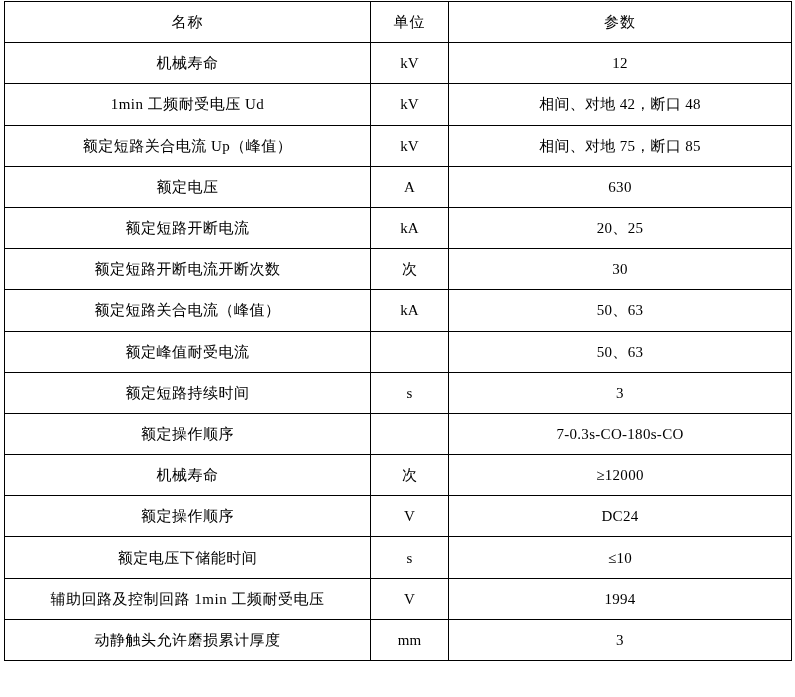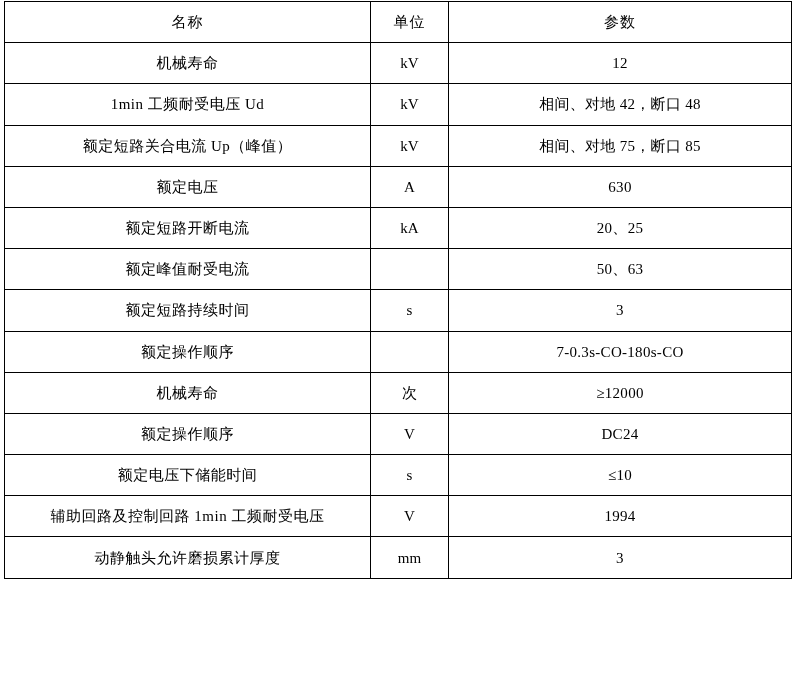--- a/index.html
+++ b/index.html
@@ -105,6 +105,11 @@
         <td class="param-cell">20、25</td>
       </tr>
 
+      <tr class="row">
+        <td class="name-cell">额定短路开断电流开断次数</td>
+        <td class="unit-cell">次</td>
+        <td class="param-cell">30</td>
+      </tr>
 
 
       <tr class="row">

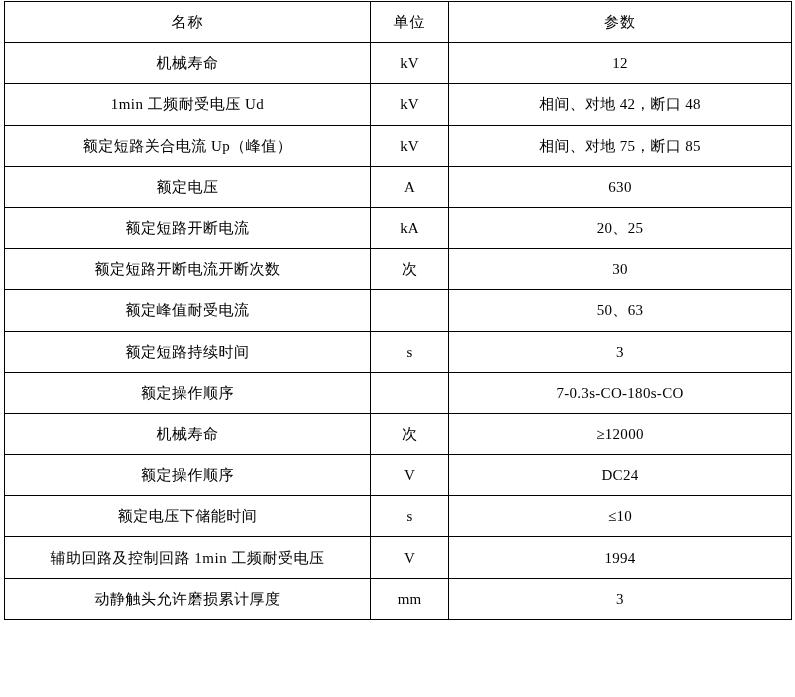--- a/index.html
+++ b/index.html
@@ -111,6 +111,11 @@
         <td class="param-cell">30</td>
       </tr>
 
+      <tr class="row">
+        <td class="name-cell">额定短路关合电流（峰值）</td>
+        <td class="unit-cell">kA</td>
+        <td class="param-cell">50、63</td>
+      </tr>
 
       <tr class="row">
         <td class="name-cell">额定峰值耐受电流</td>

